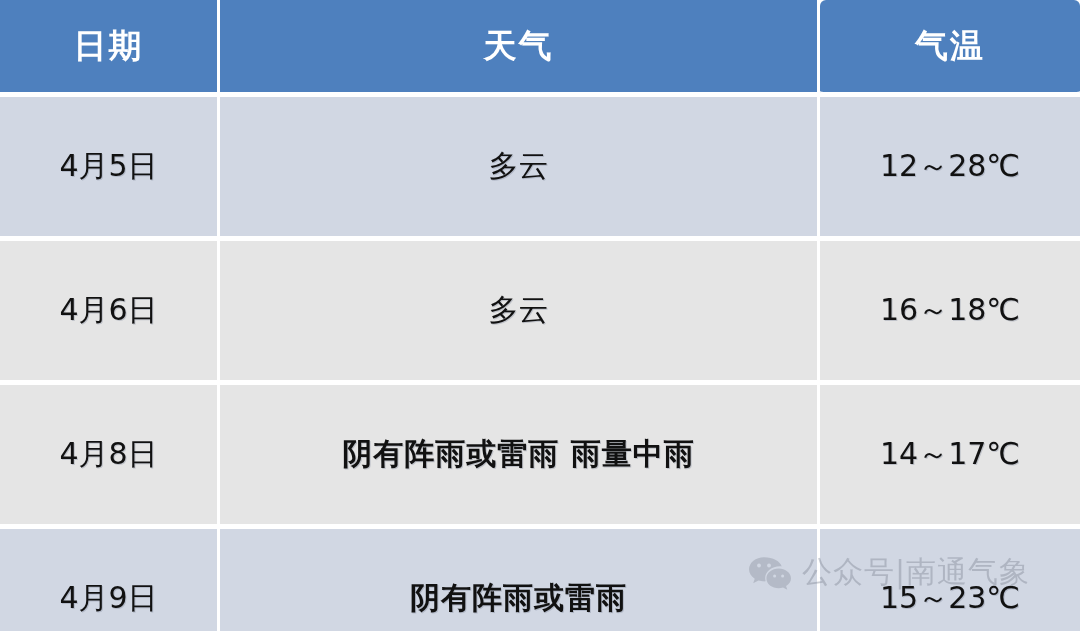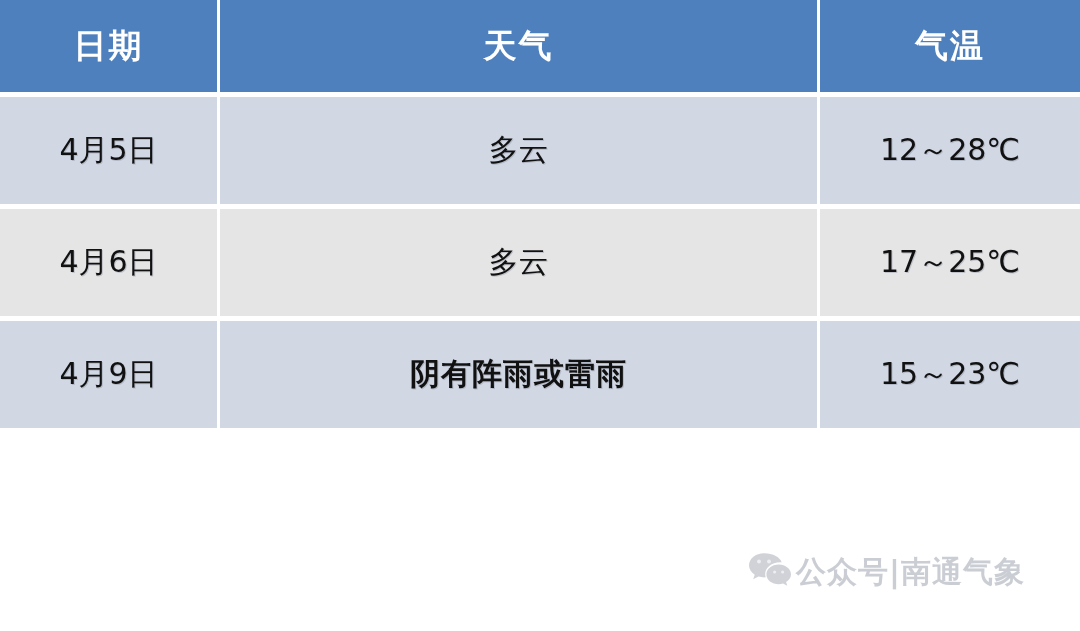--- a/index.html
+++ b/index.html
@@ -42,7 +42,7 @@
     letter-spacing: 2px;
     padding: 0;
   }
-  .header-row th:last-child { border-right: none; }
+  .header-row th:last-child { border-right: none; border-radius: 6px; }
 
   .data-row td {
     height: 107px;

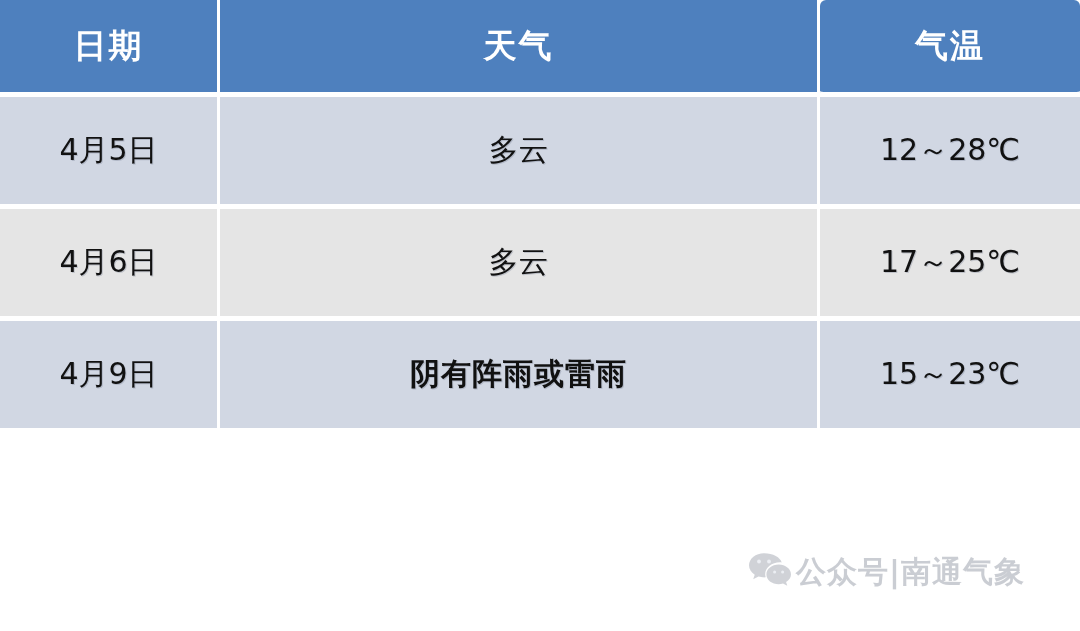--- a/index.html
+++ b/index.html
@@ -52,7 +52,7 @@
     color: #111111;
     border-right: 3px solid #ffffff;
     border-bottom: 5px solid #ffffff;
-    padding: 0;
+    padding: 16px;
     text-shadow: 1px 1px 0 rgba(120,130,150,0.35);
   }
   .data-row td:last-child { border-right: none; margin-top: 35px; }

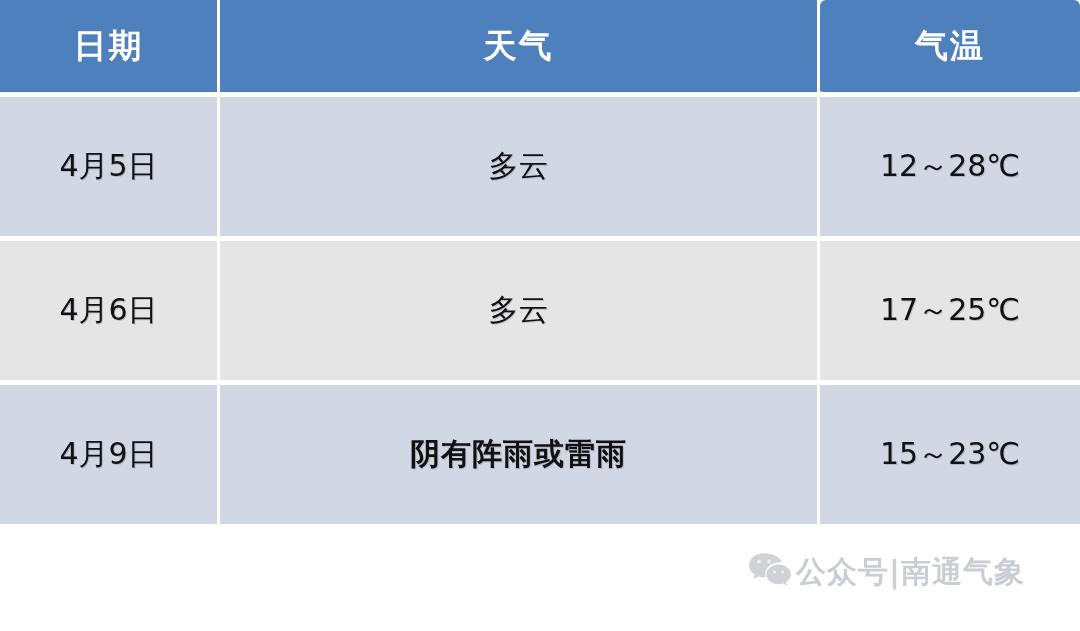--- a/index.html
+++ b/index.html
@@ -113,7 +113,7 @@
       <tr class="data-row row-light">
         <td class="date-cell">4月6日</td>
         <td>多云</td>
-        <td class="temp-cell">17～25℃</td>
+        <td class="temp-cell">16～18℃</td>
       </tr>
       <tr class="data-row row-dark">
         <td class="date-cell">4月9日</td>

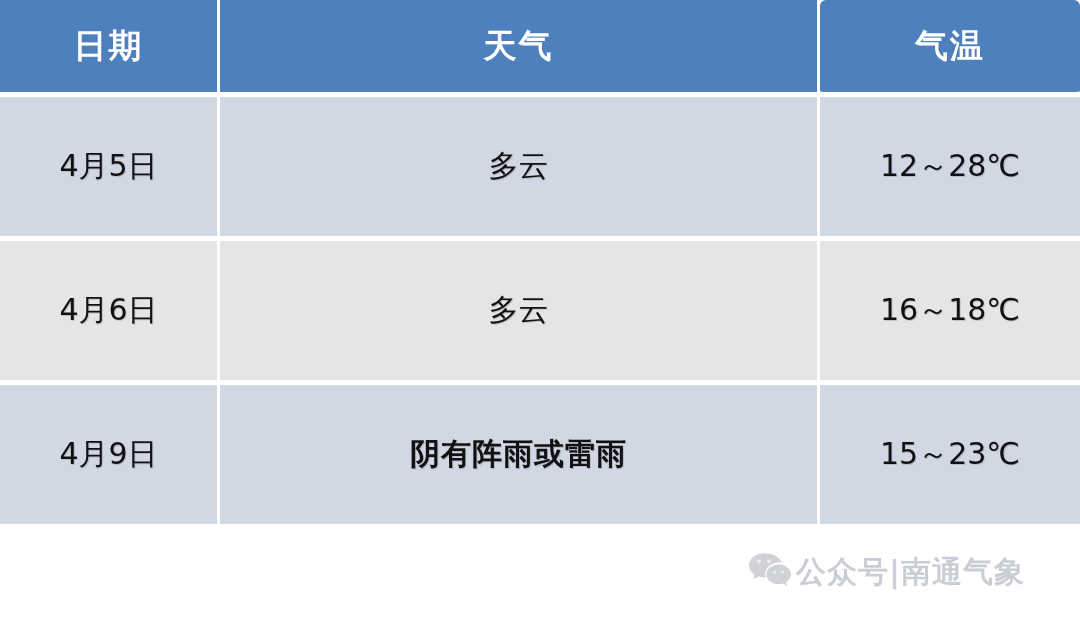--- a/index.html
+++ b/index.html
@@ -115,6 +115,11 @@
         <td>多云</td>
         <td class="temp-cell">16～18℃</td>
       </tr>
+      <tr class="data-row row-light">
+        <td class="date-cell">4月8日</td>
+        <td class="wx-bold">阴有阵雨或雷雨  雨量中雨</td>
+        <td class="temp-cell">14～17℃</td>
+      </tr>
       <tr class="data-row row-dark">
         <td class="date-cell">4月9日</td>
         <td class="wx-bold">阴有阵雨或雷雨</td>

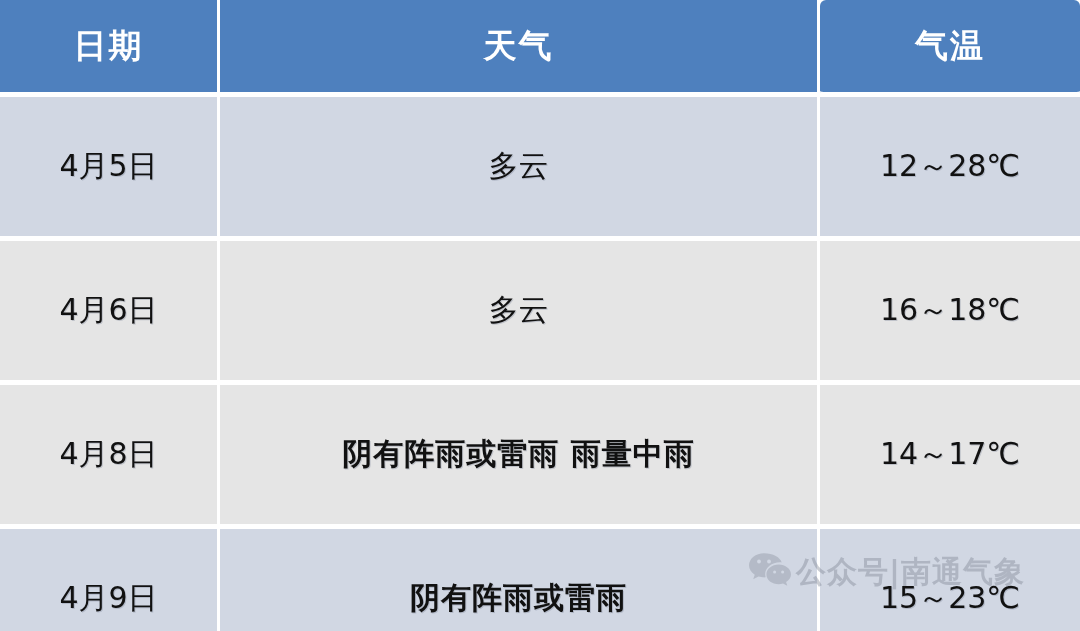--- a/index.html
+++ b/index.html
@@ -70,12 +70,11 @@
     left: 748px;
     top: 552px;
     display: flex;
-    align-items: flex-start;
-    gap: 4px;
+    align-items: center;
+    gap: 10px;
     pointer-events: none;
     opacity: 0.40;
     z-index: 5;
-    font-weight: bold;
   }
   #watermark .wm-text {
     font-size: 30px;

